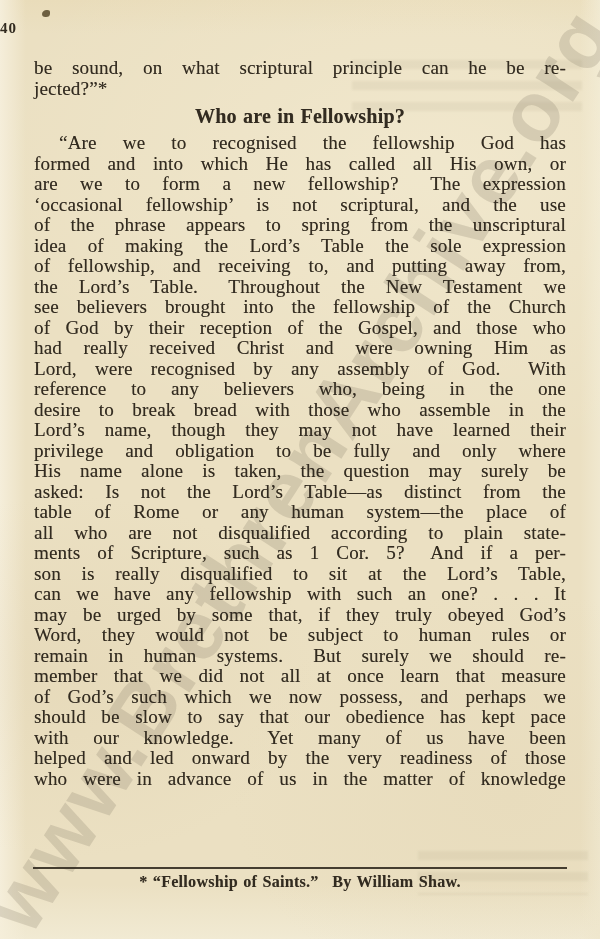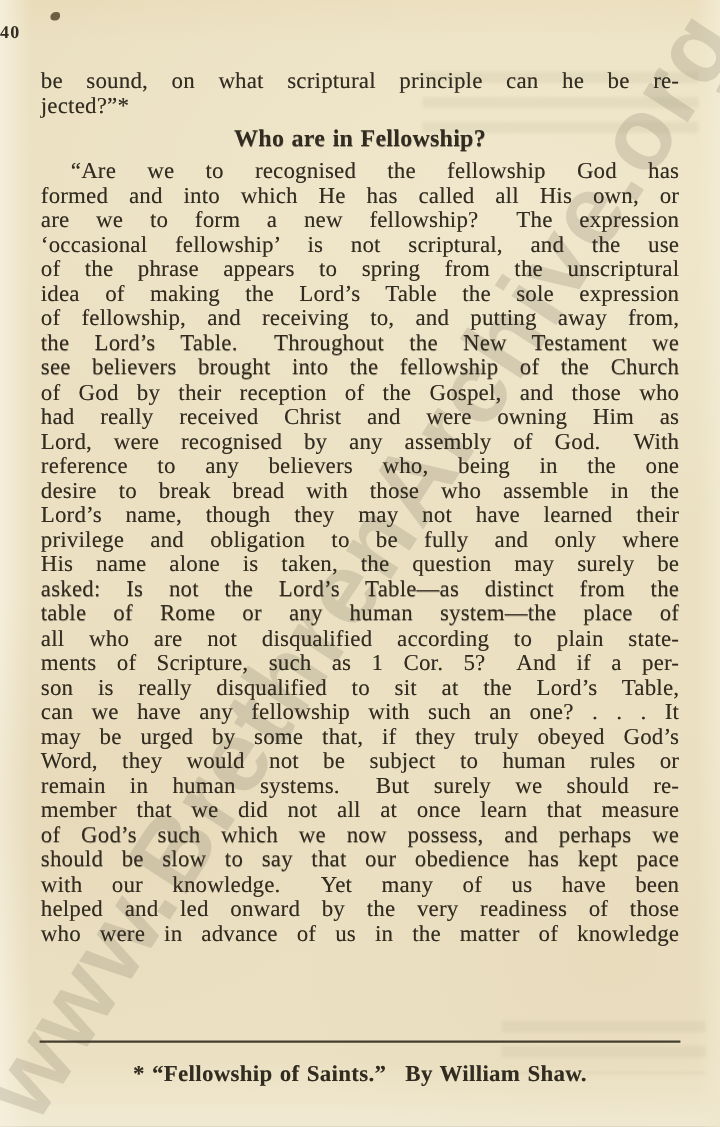--- a/index.html
+++ b/index.html
@@ -46,8 +46,8 @@
   .footnote {
     position:absolute; left:33px; top:867px; width:534px;
     border-top:2px solid rgba(50,43,32,0.9);
-    padding-top:16px;
-    text-align:center; font-size:19px; font-weight:bold;
+    padding-top:4px;
+    text-align:center; font-size:16px; font-weight:bold;
     letter-spacing:0.3px; word-spacing:1px;
     text-shadow:0.2px 0.2px 0.4px rgba(50,43,32,0.4);
   }

